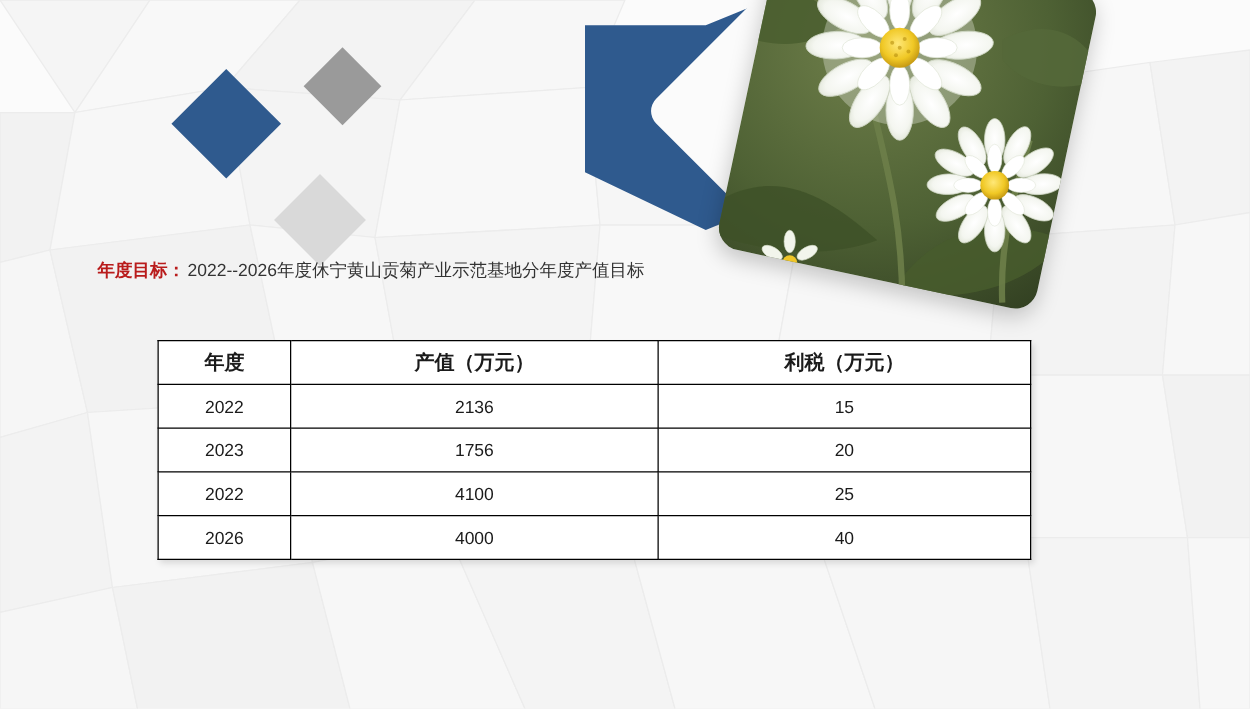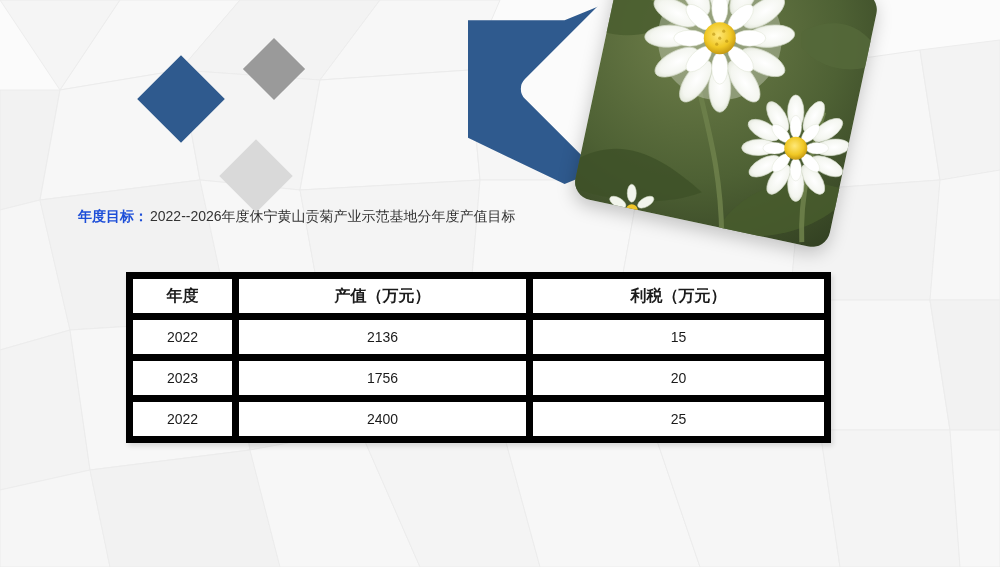--- a/index.html
+++ b/index.html
@@ -121,7 +121,7 @@
   .subtitle-label {
     font-size: 14px;
     font-weight: bold;
-    color: #1d4ed8;
+    color: #b91c1c;
   }
   .subtitle-text {
     font-size: 14px;

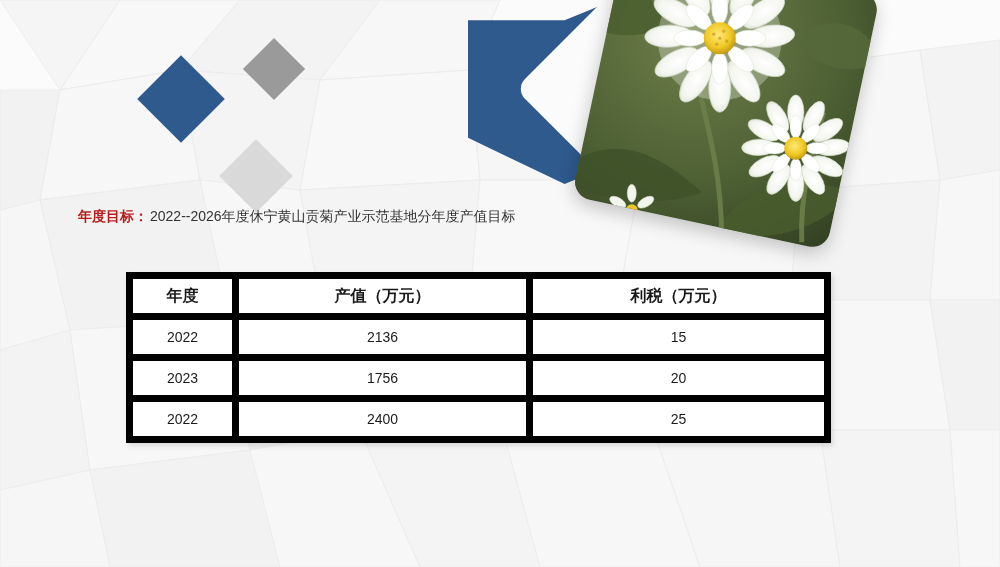--- a/index.html
+++ b/index.html
@@ -145,7 +145,7 @@
   }
   table.goals th,
   table.goals td {
-    border: 7px solid #000000;
+    border: 1px solid #000000;
     text-align: center;
     color: #1b1b1b;
     font-weight: normal;

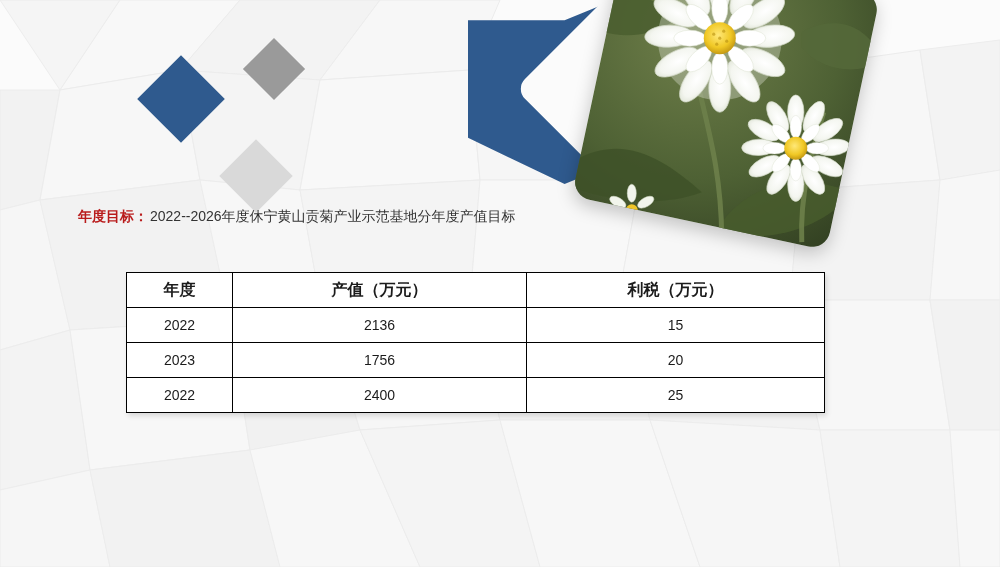--- a/index.html
+++ b/index.html
@@ -370,7 +370,7 @@
         </tr>
         <tr>
           <td>2022</td>
-          <td>2400</td>
+          <td>4100</td>
           <td>25</td>
         </tr>
       </tbody>

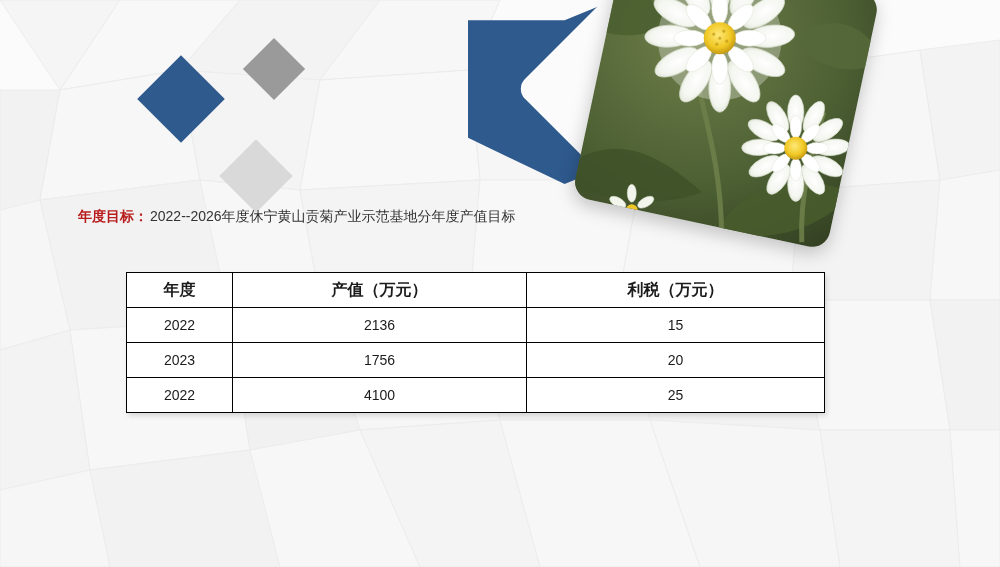--- a/index.html
+++ b/index.html
@@ -373,6 +373,11 @@
           <td>4100</td>
           <td>25</td>
         </tr>
+        <tr>
+          <td>2026</td>
+          <td>4000</td>
+          <td>40</td>
+        </tr>
       </tbody>
     </table>
   </div>

